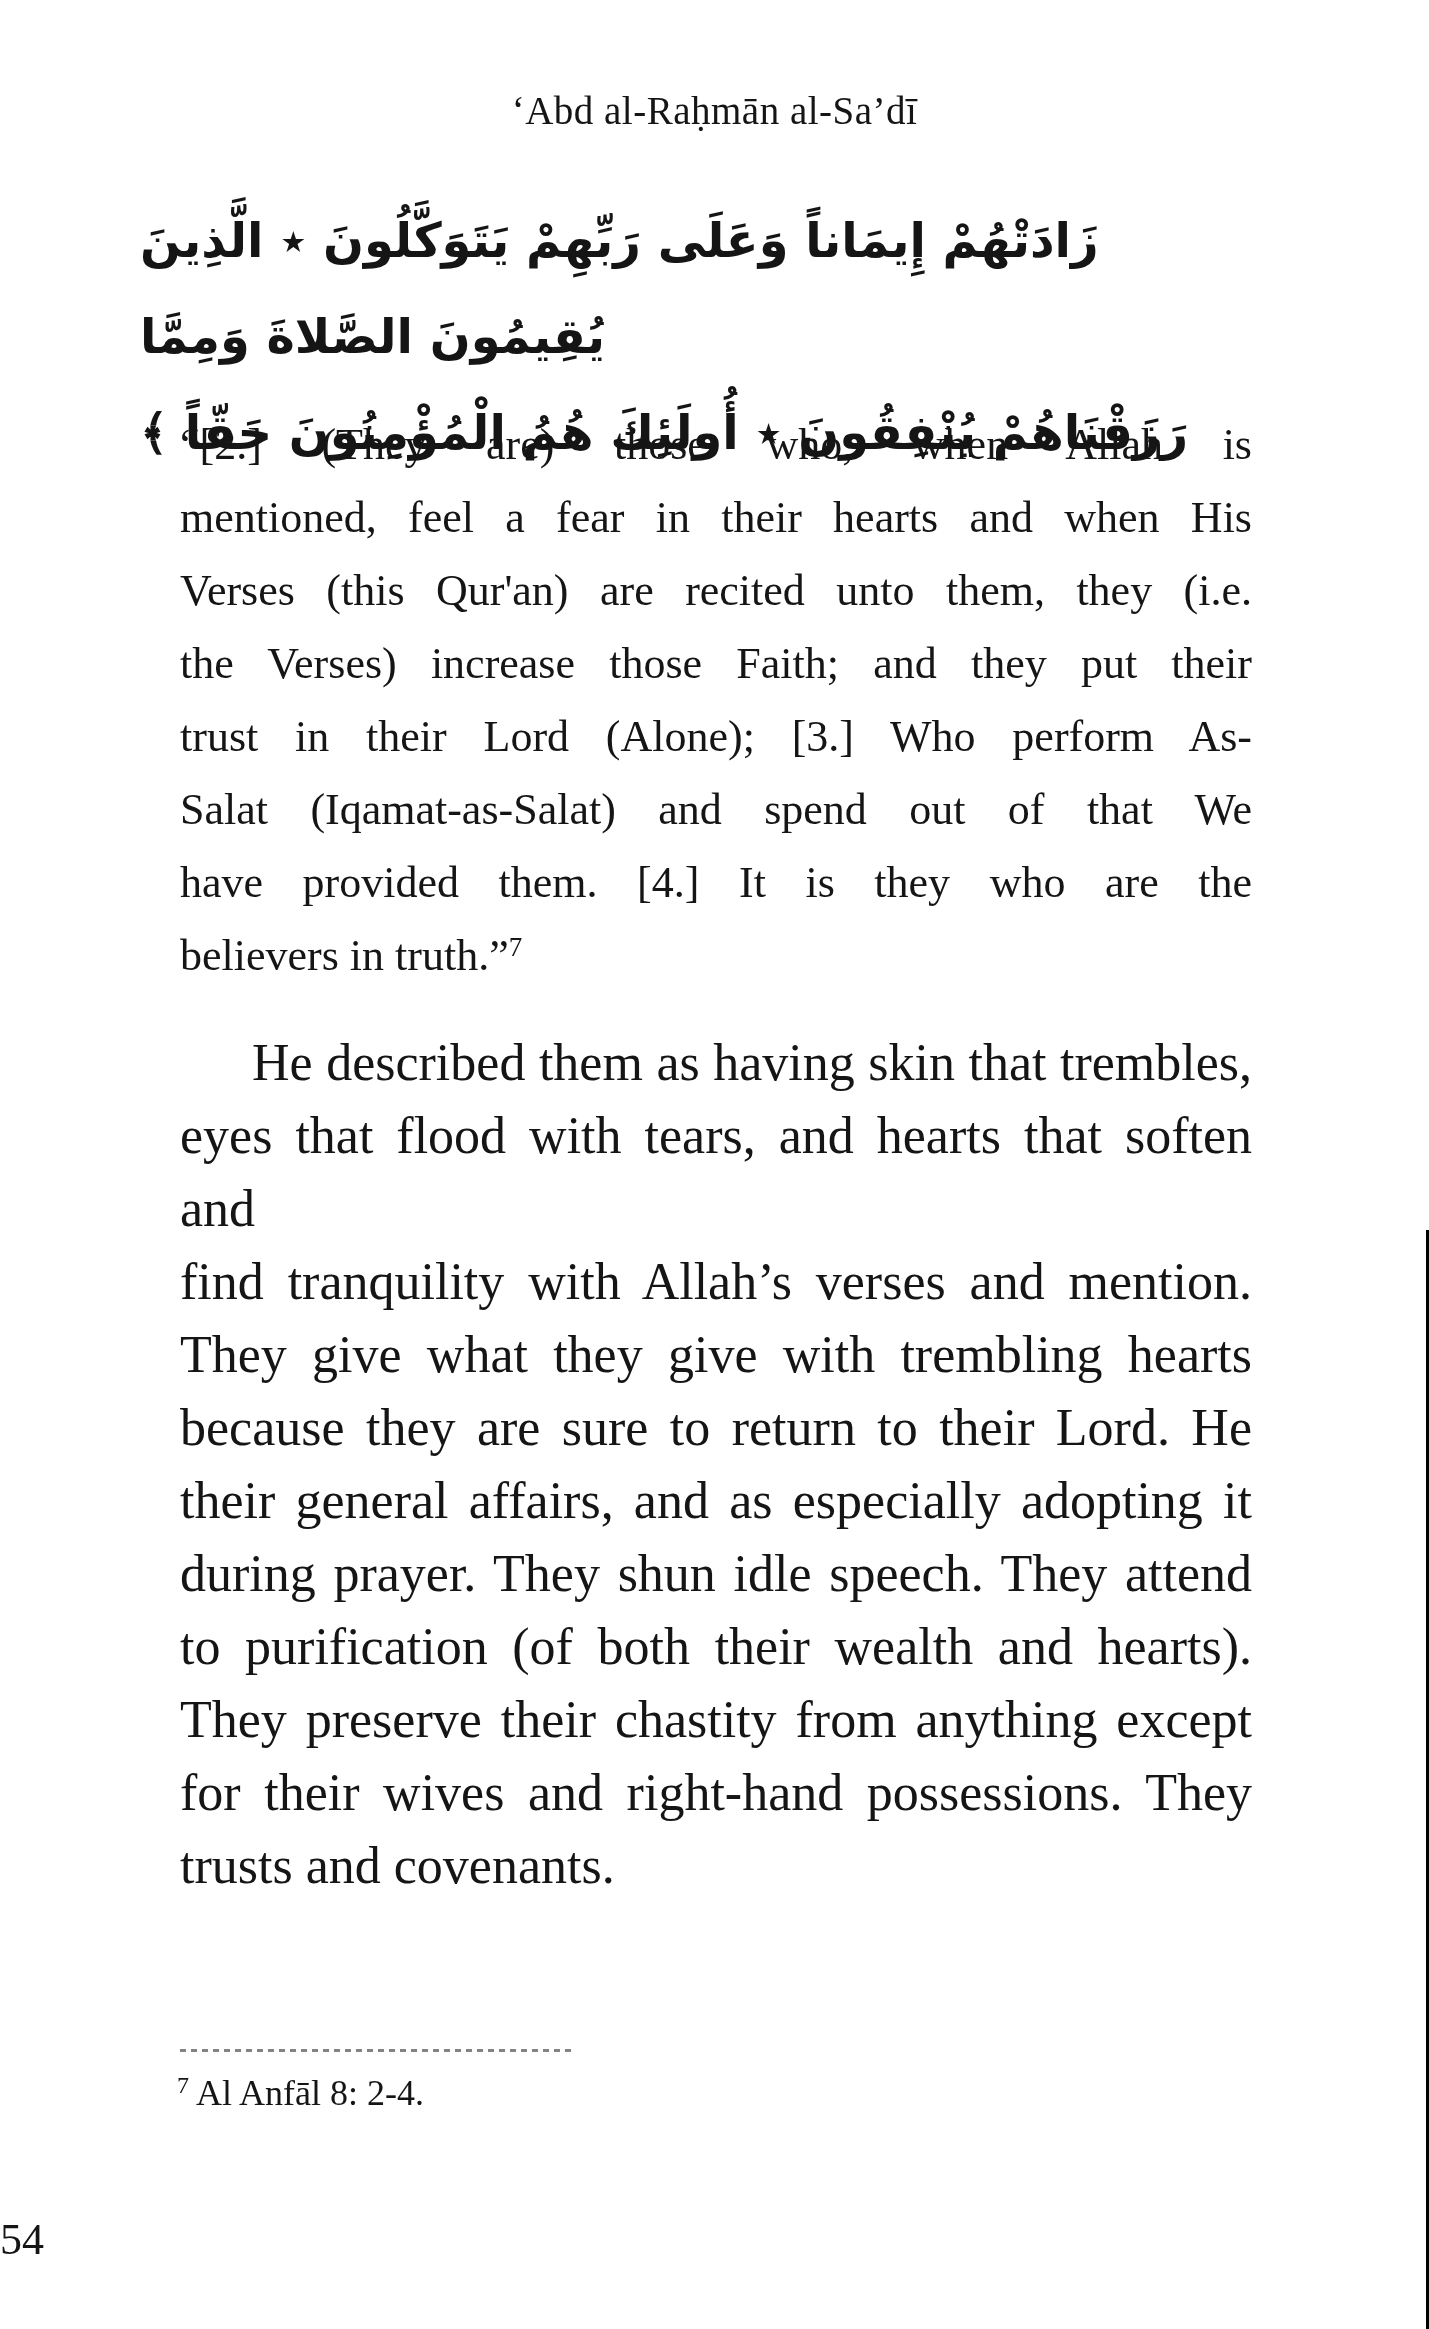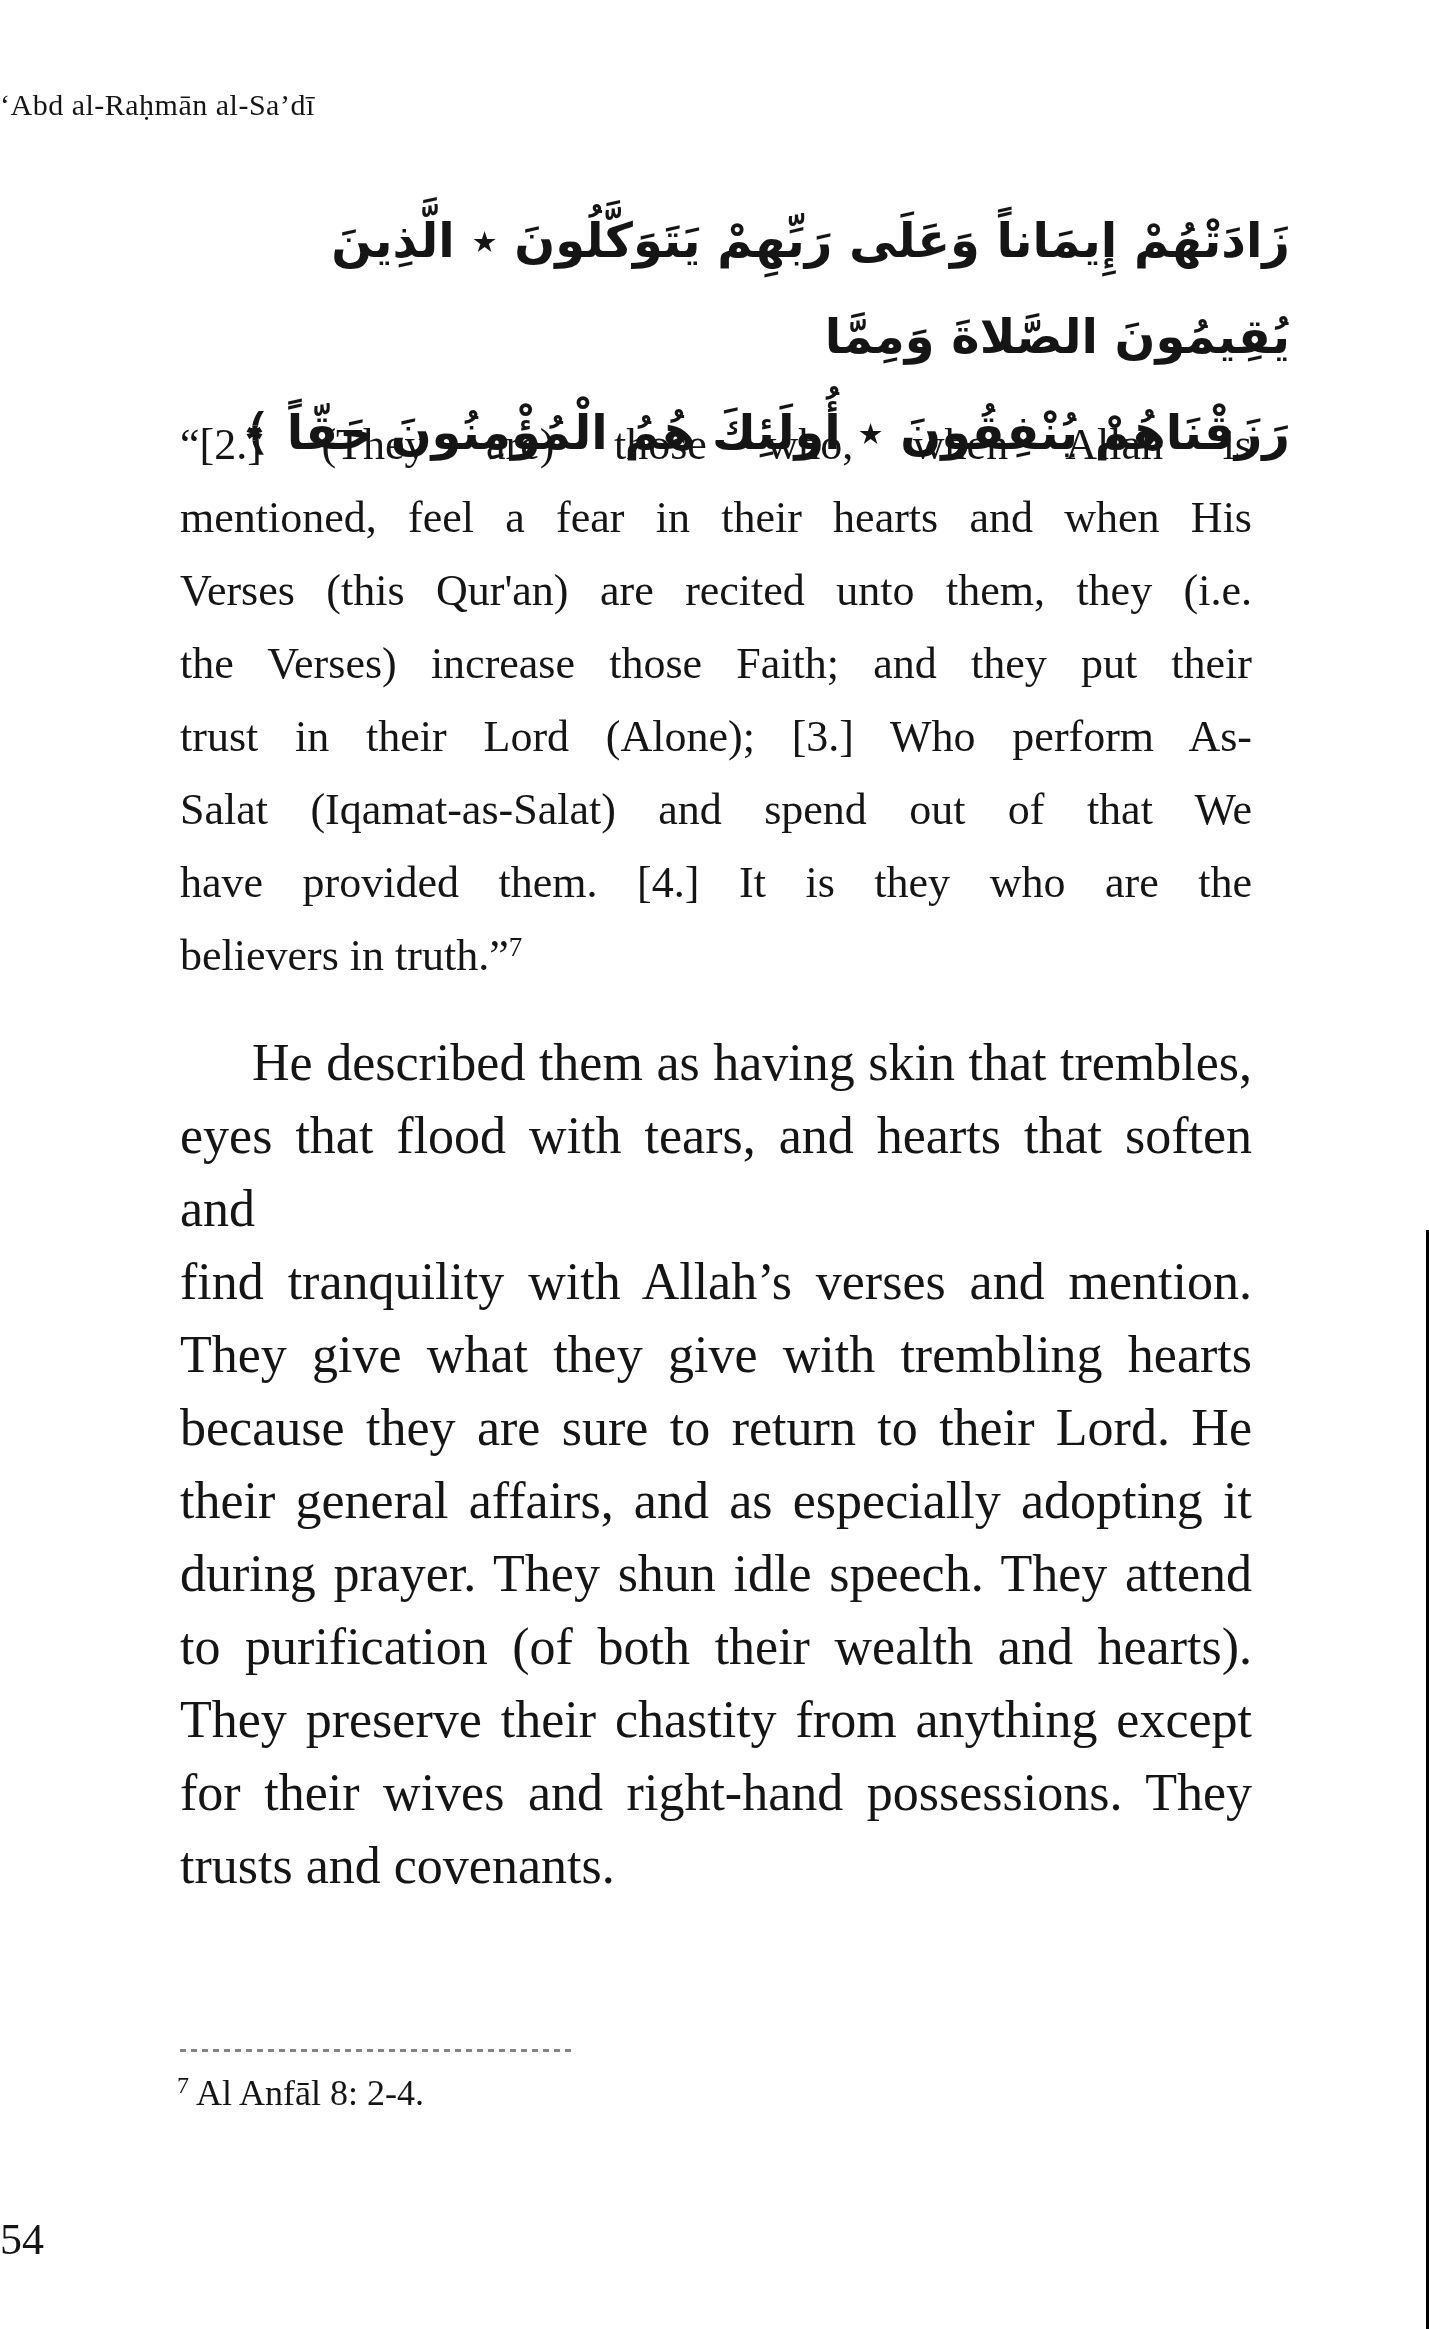--- a/index.html
+++ b/index.html
@@ -18,7 +18,8 @@
     top: 88px;
     left: 0;
     width: 100%;
-    font-size: 30px;
+    text-align: center;
+    font-size: 39px;
     letter-spacing: 0.5px;
   }
   .arabic {

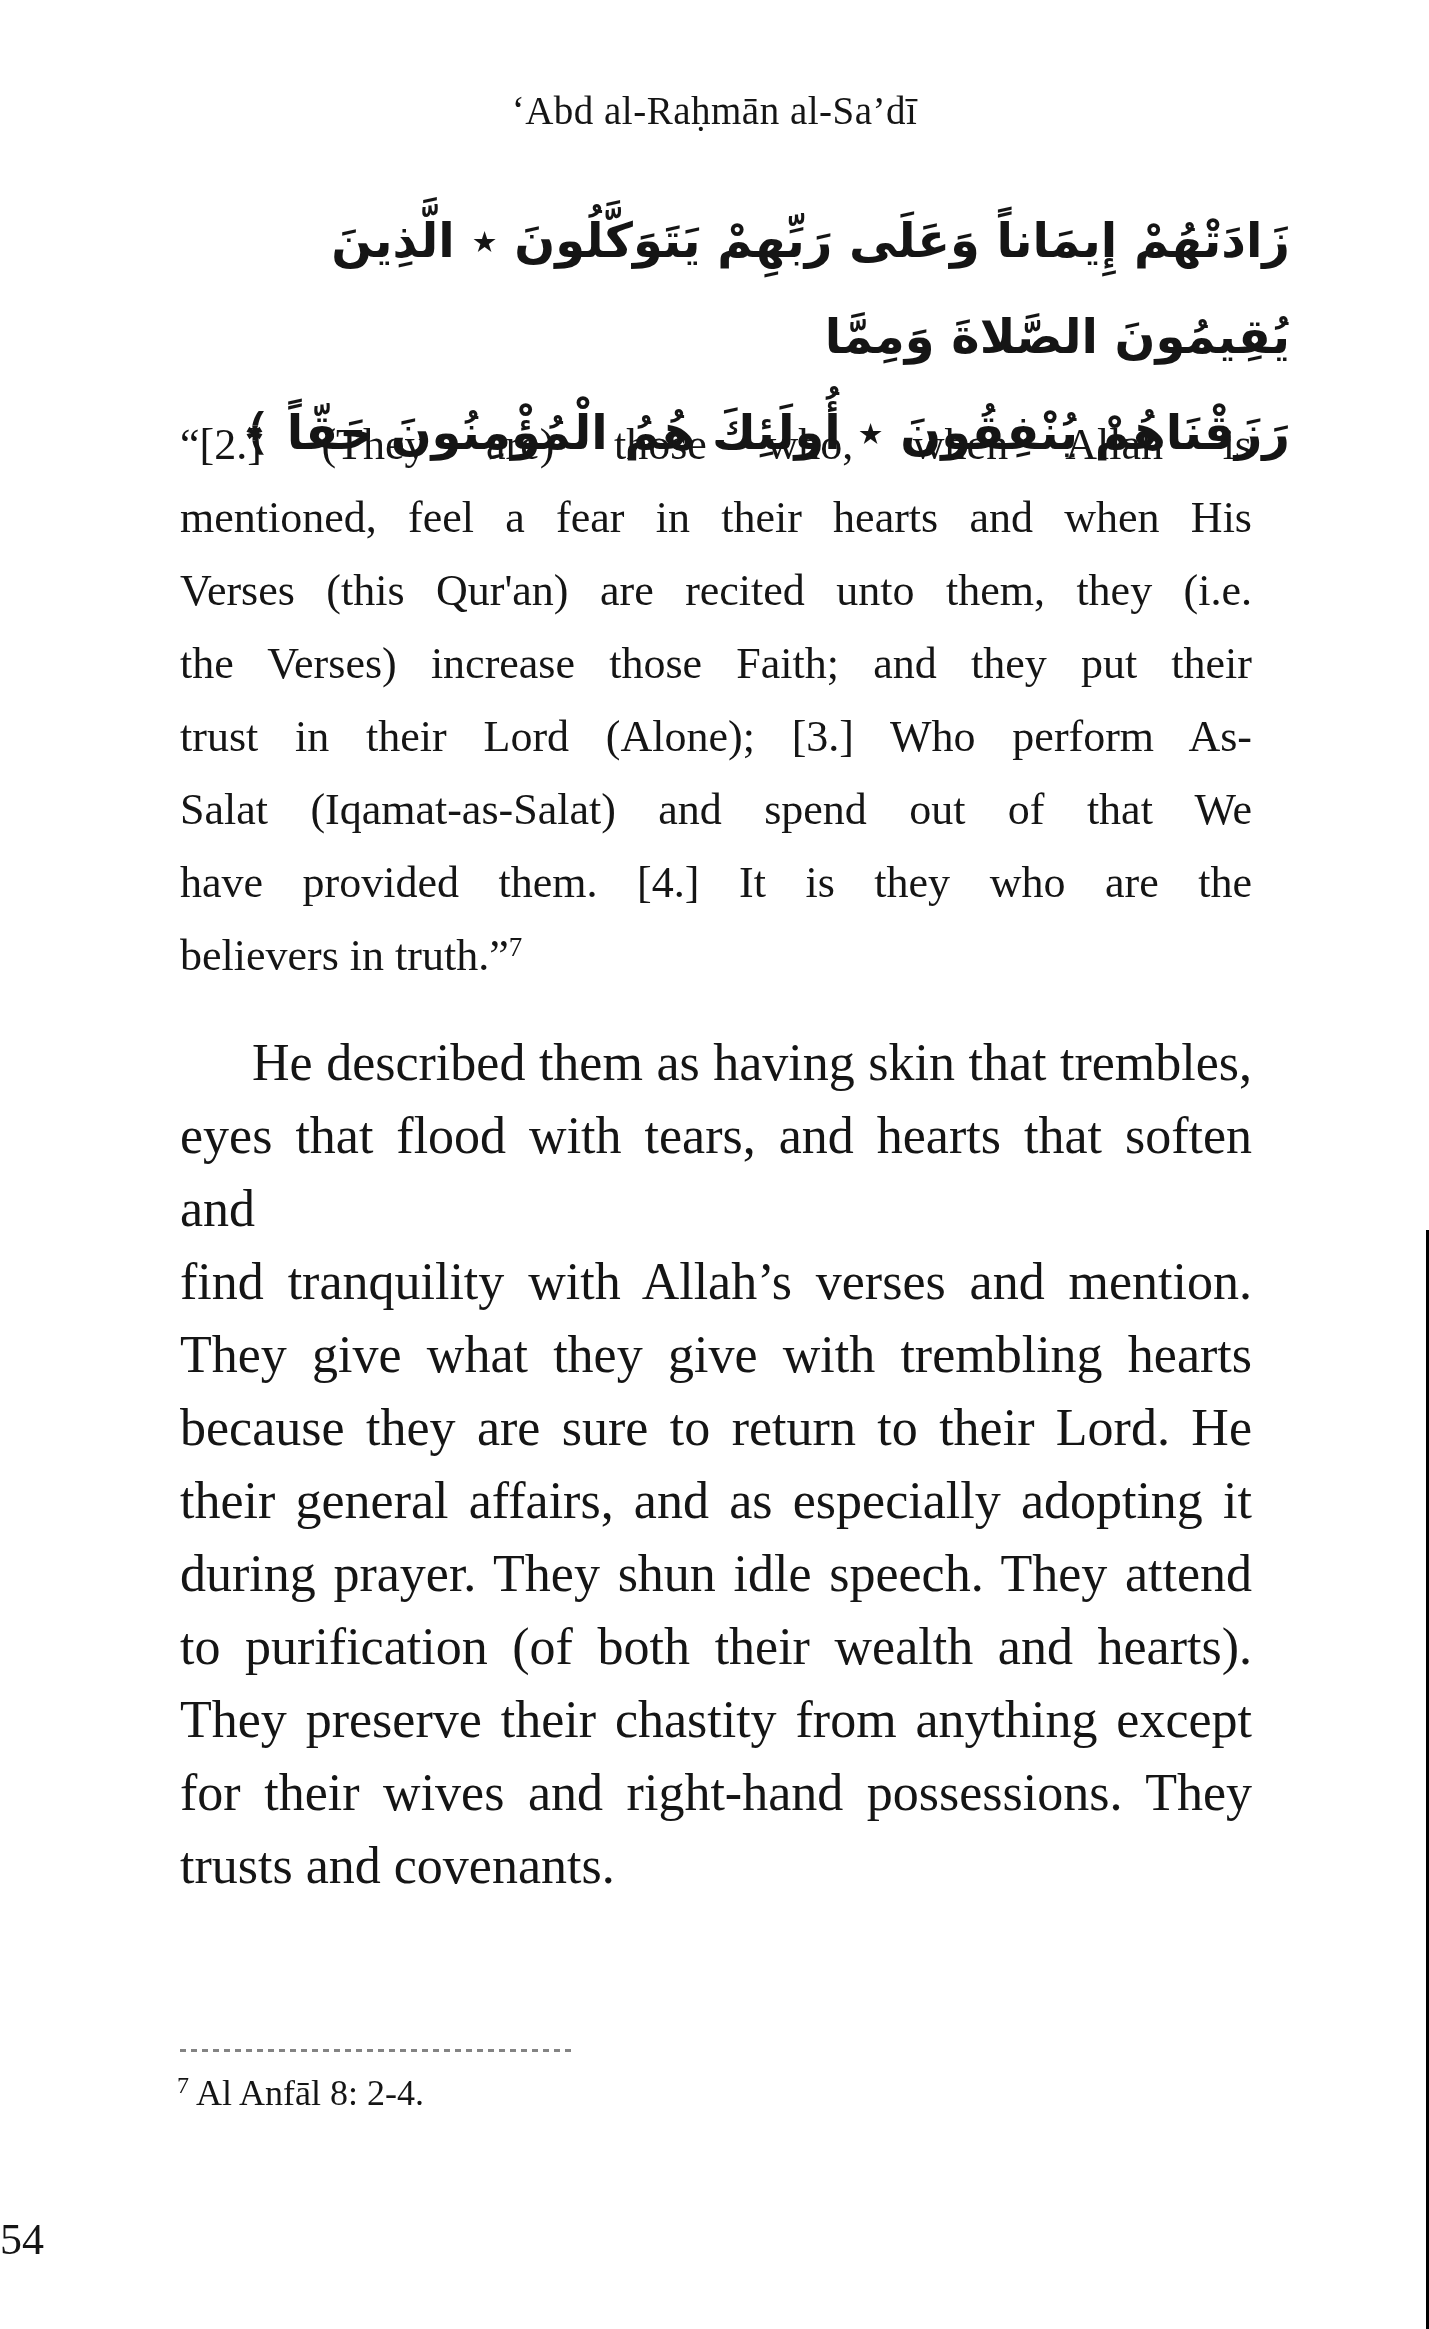--- a/index.html
+++ b/index.html
@@ -28,7 +28,7 @@
     left: 140px;
     width: 1150px;
     direction: rtl;
-    text-align: right;
+    text-align: left;
     font-family: "DejaVu Sans", sans-serif;
     font-weight: 700;
     font-size: 48px;

